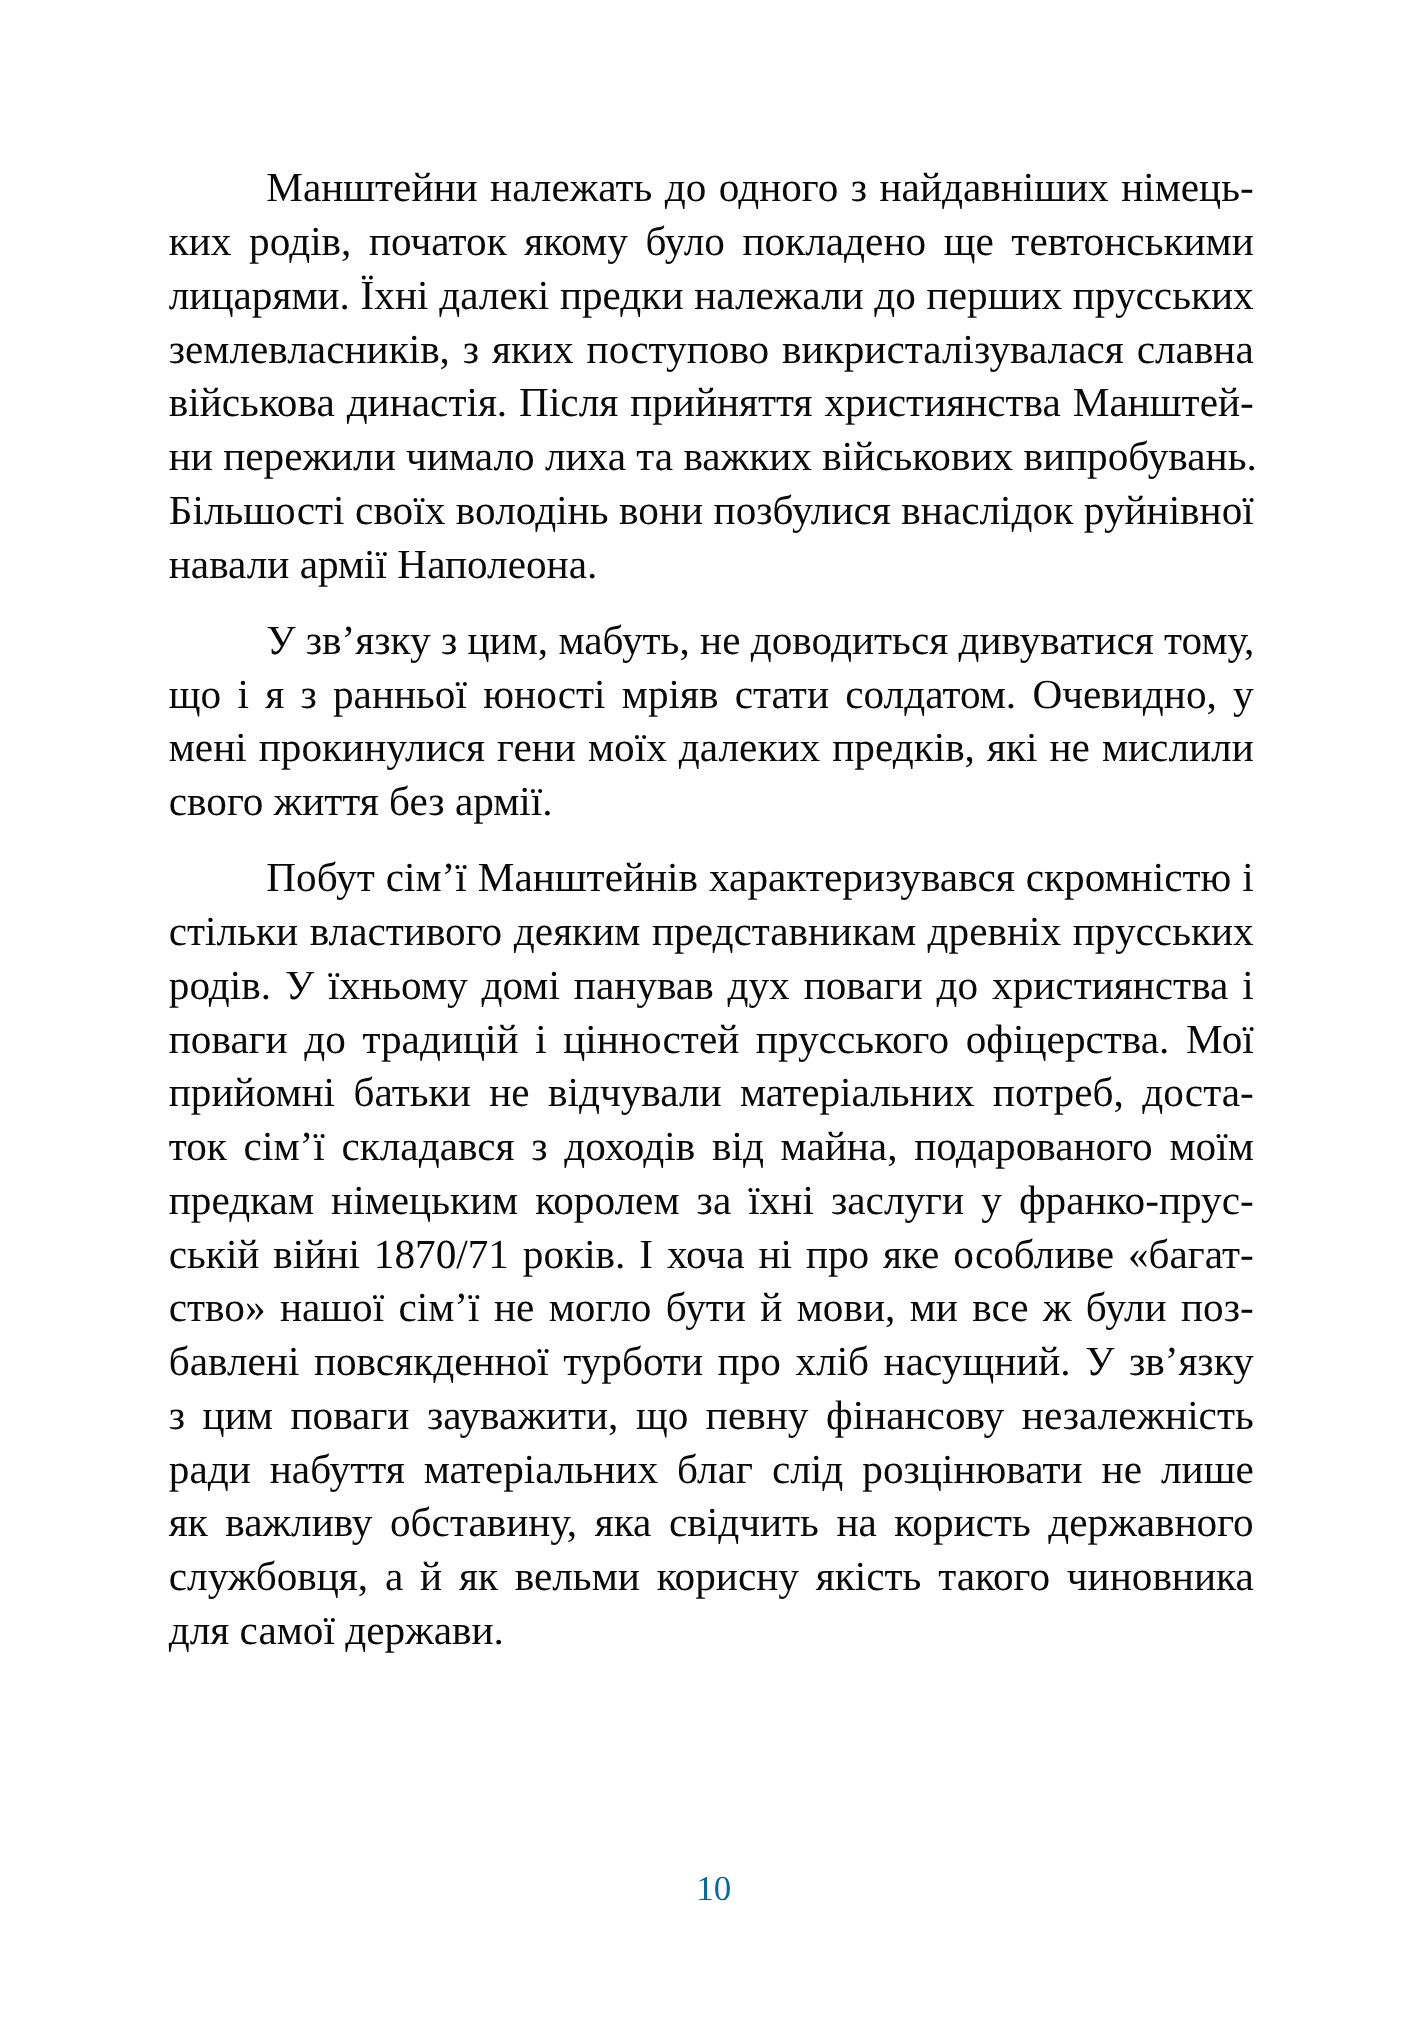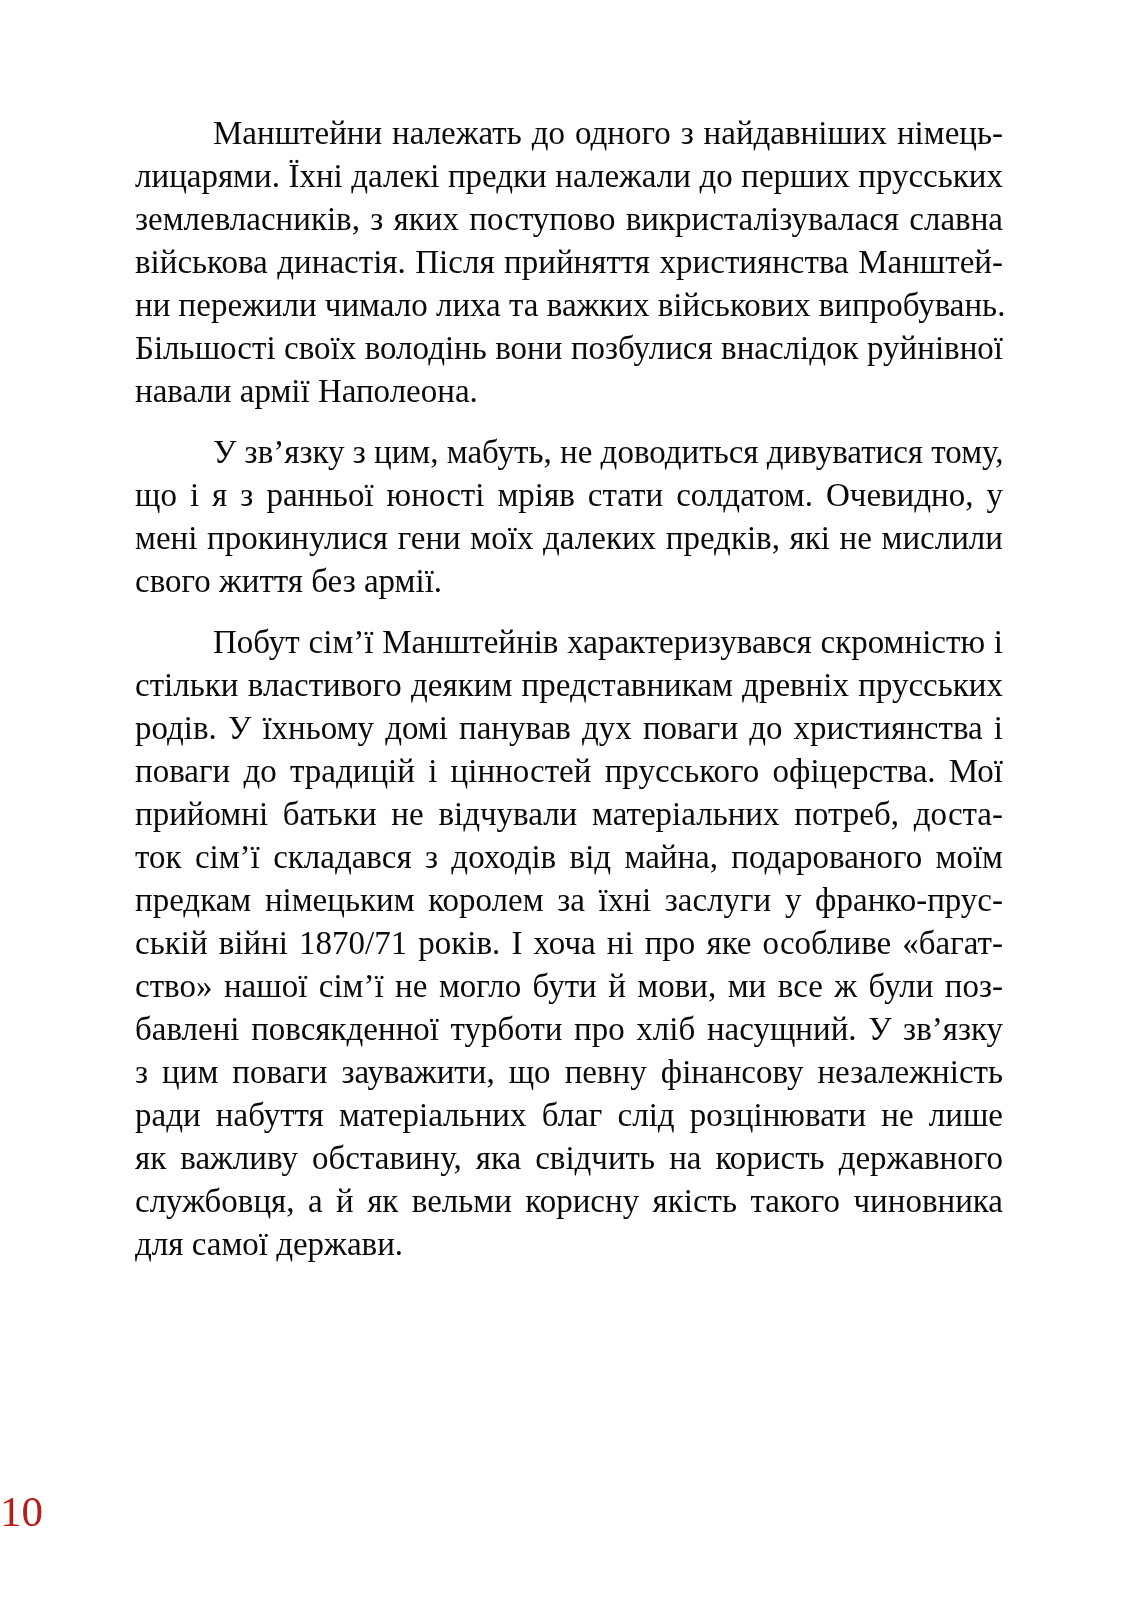--- a/index.html
+++ b/index.html
@@ -21,7 +21,7 @@
   }
   .text-block {
     position: absolute;
-    top: 112px;
+    top: 130px;
     left: 135px;
     width: 868px;
   }

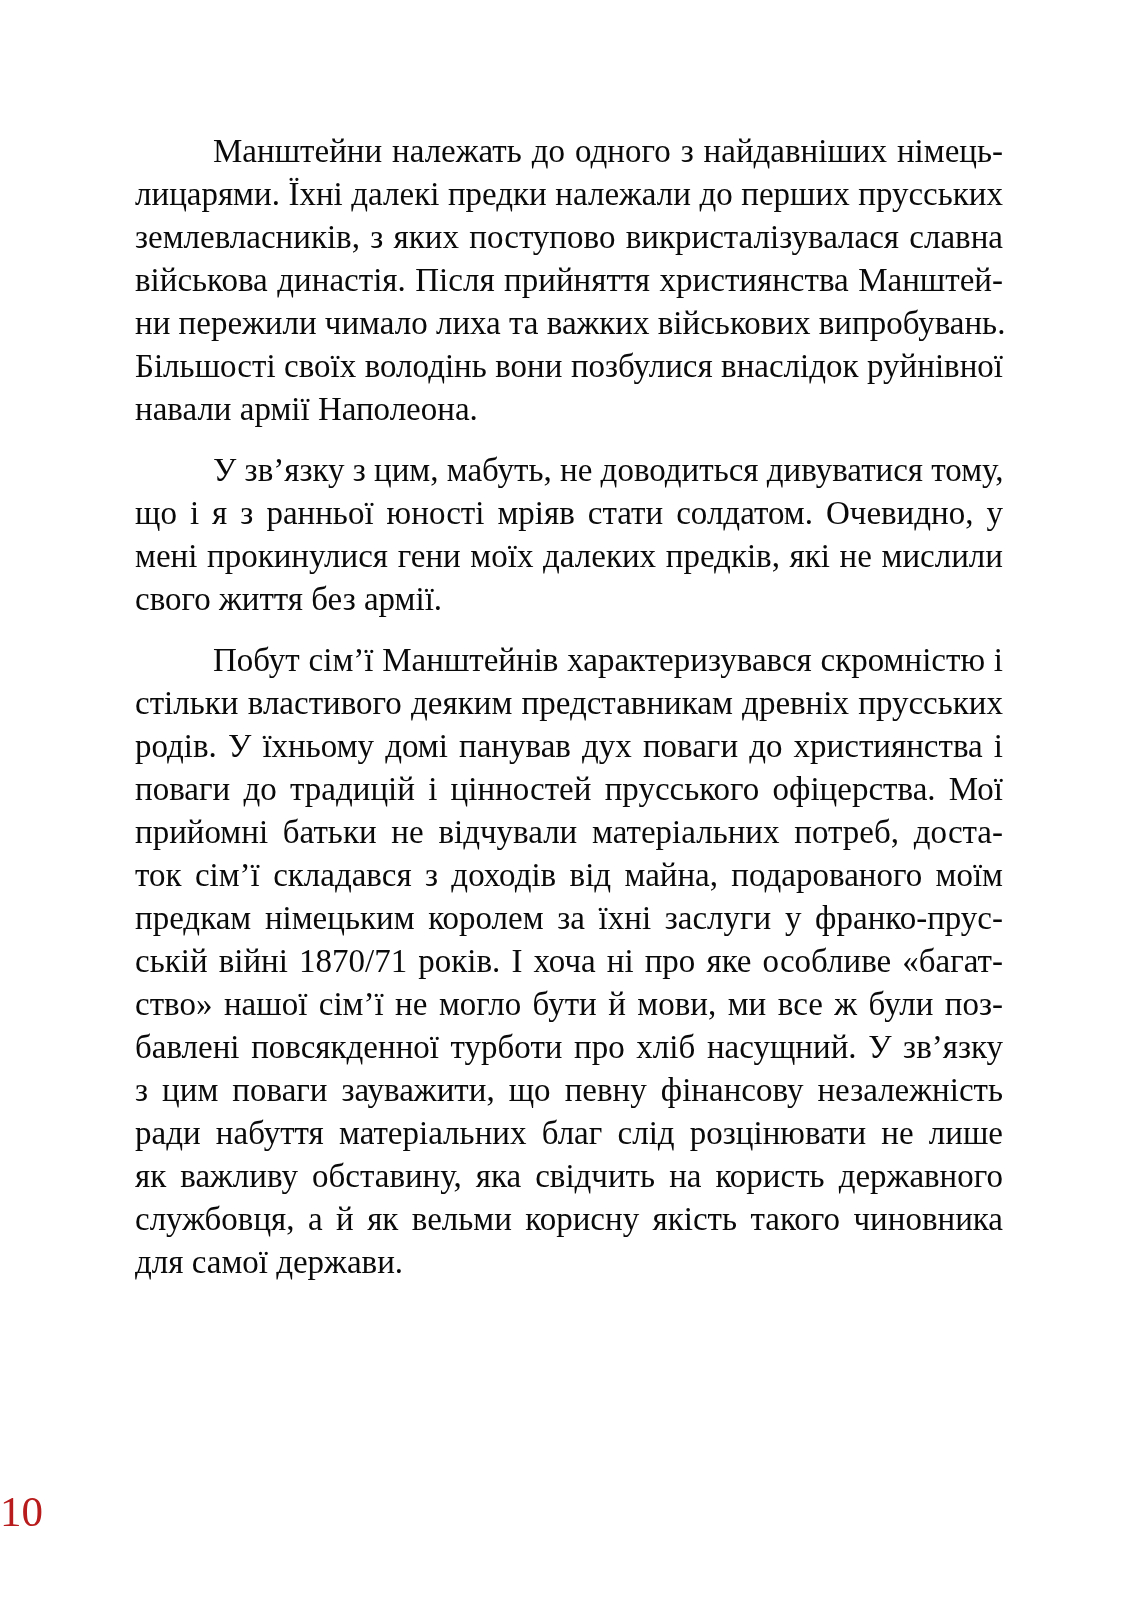--- a/index.html
+++ b/index.html
@@ -62,6 +62,7 @@
   <div class="text-block">
       <div class="paragraph">
         <div class="line first justified">Манштейни належать до одного з найдавніших німець-</div>
+        <div class="line justified">ких родів, початок якому було покладено ще тевтонськими</div>
         <div class="line justified">лицарями. Їхні далекі предки належали до перших прусських</div>
         <div class="line justified">землевласників, з яких поступово викристалізувалася славна</div>
         <div class="line justified">військова династія. Після прийняття християнства Манштей-</div>

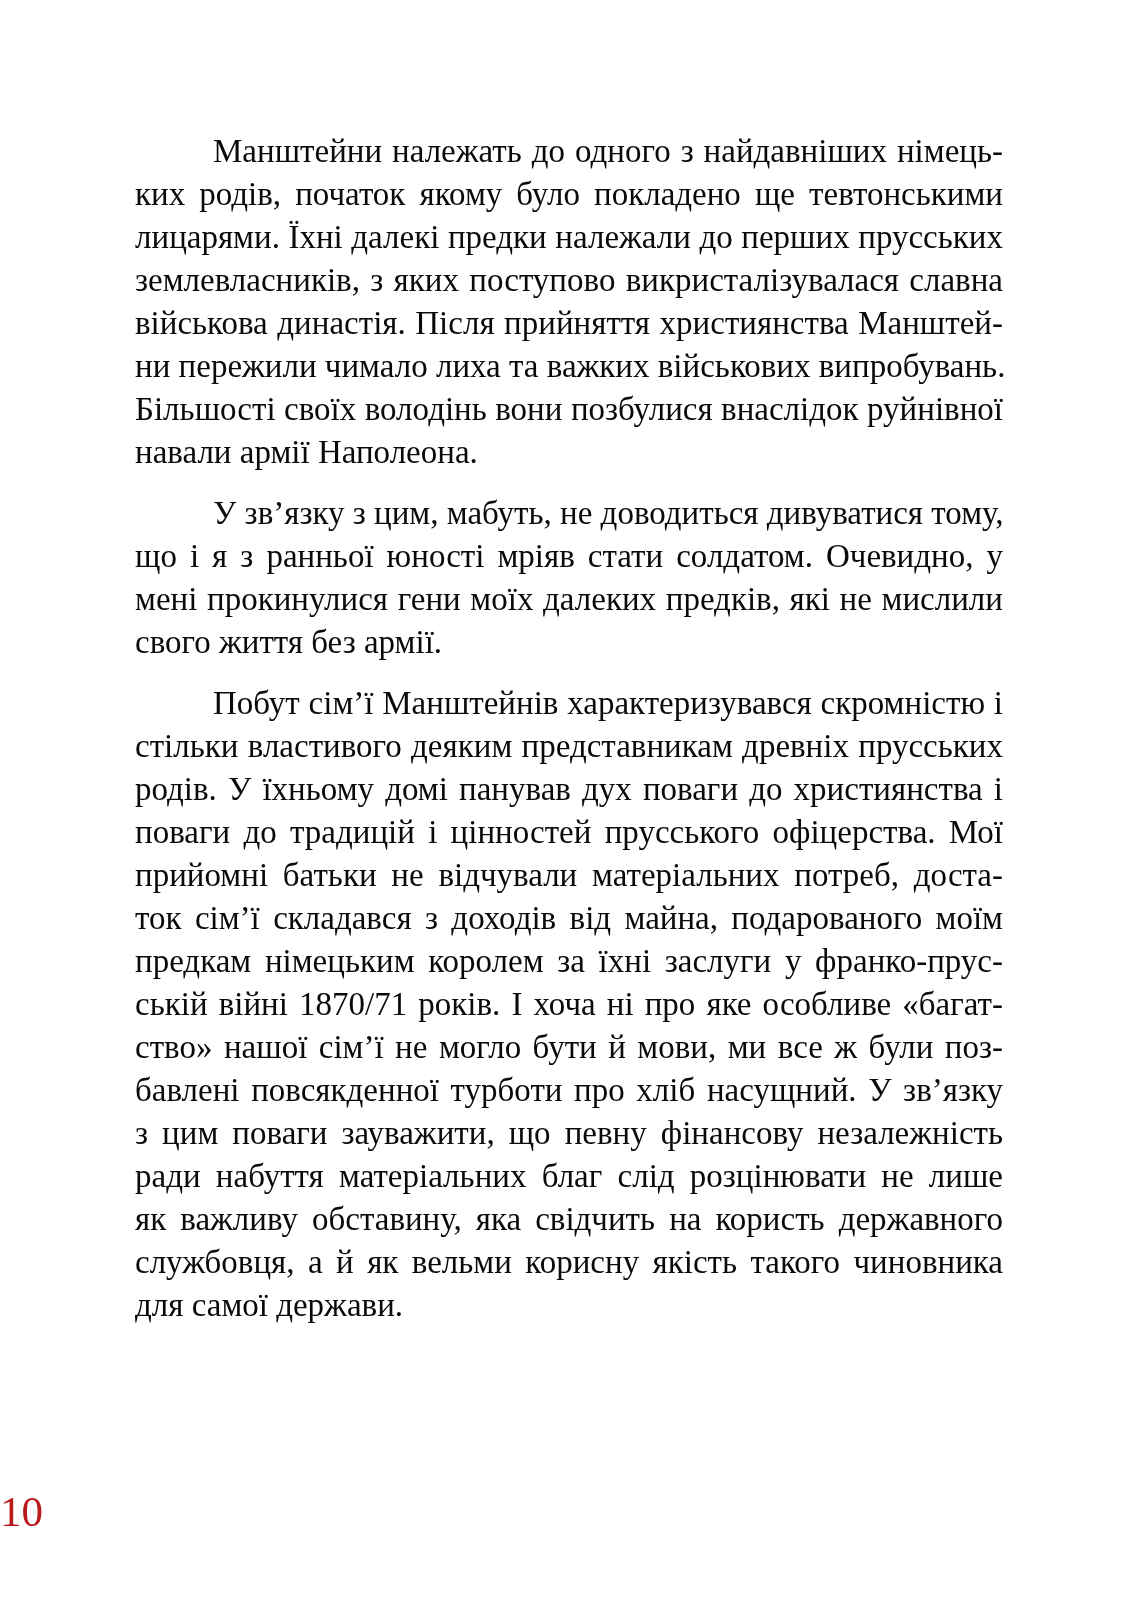--- a/index.html
+++ b/index.html
@@ -49,10 +49,10 @@
     top: 1492px;
     left: 0;
     width: 100%;
-    text-align: left;
-    font-size: 43px;
+    text-align: center;
+    font-size: 28px;
     line-height: 40px;
-    color: #b91c1c;
+    color: #0369a1;
   }
 </style>
 </head>

